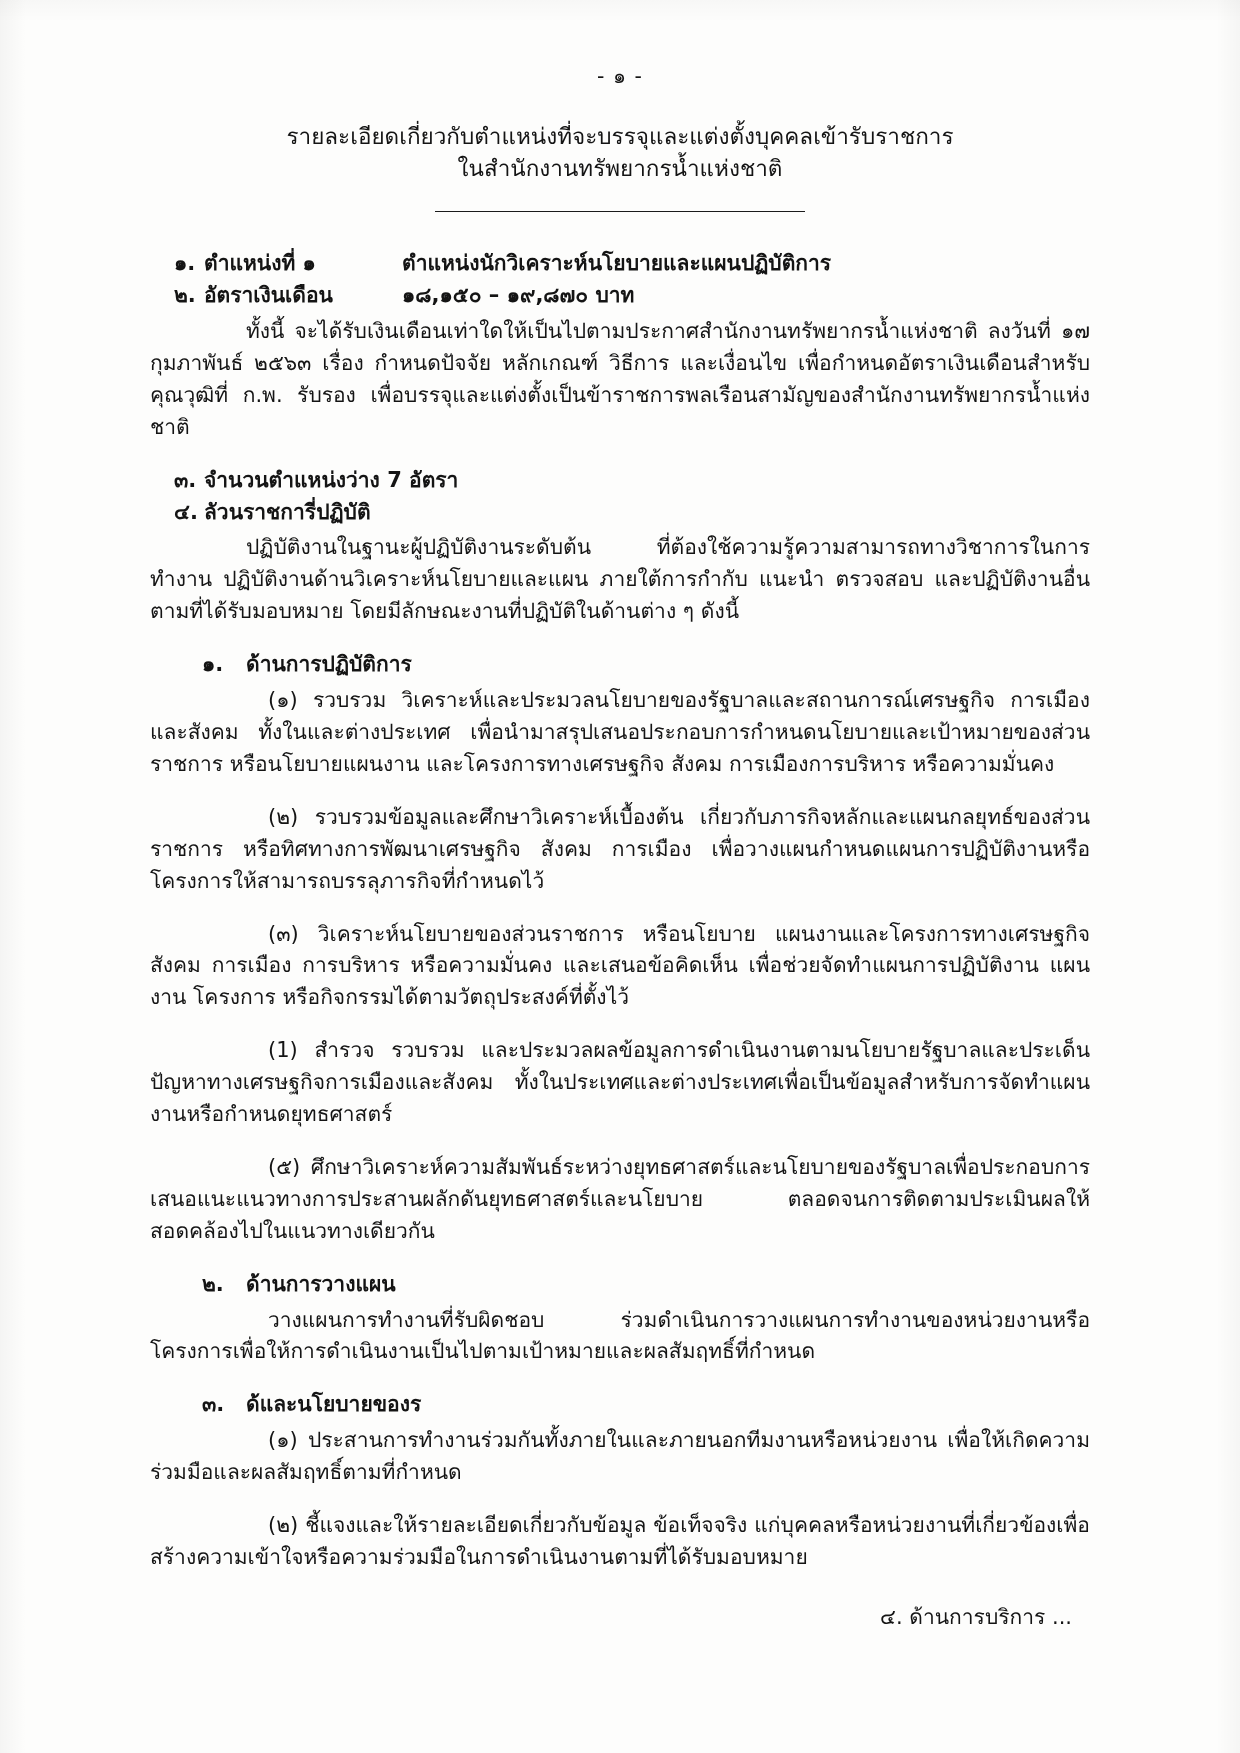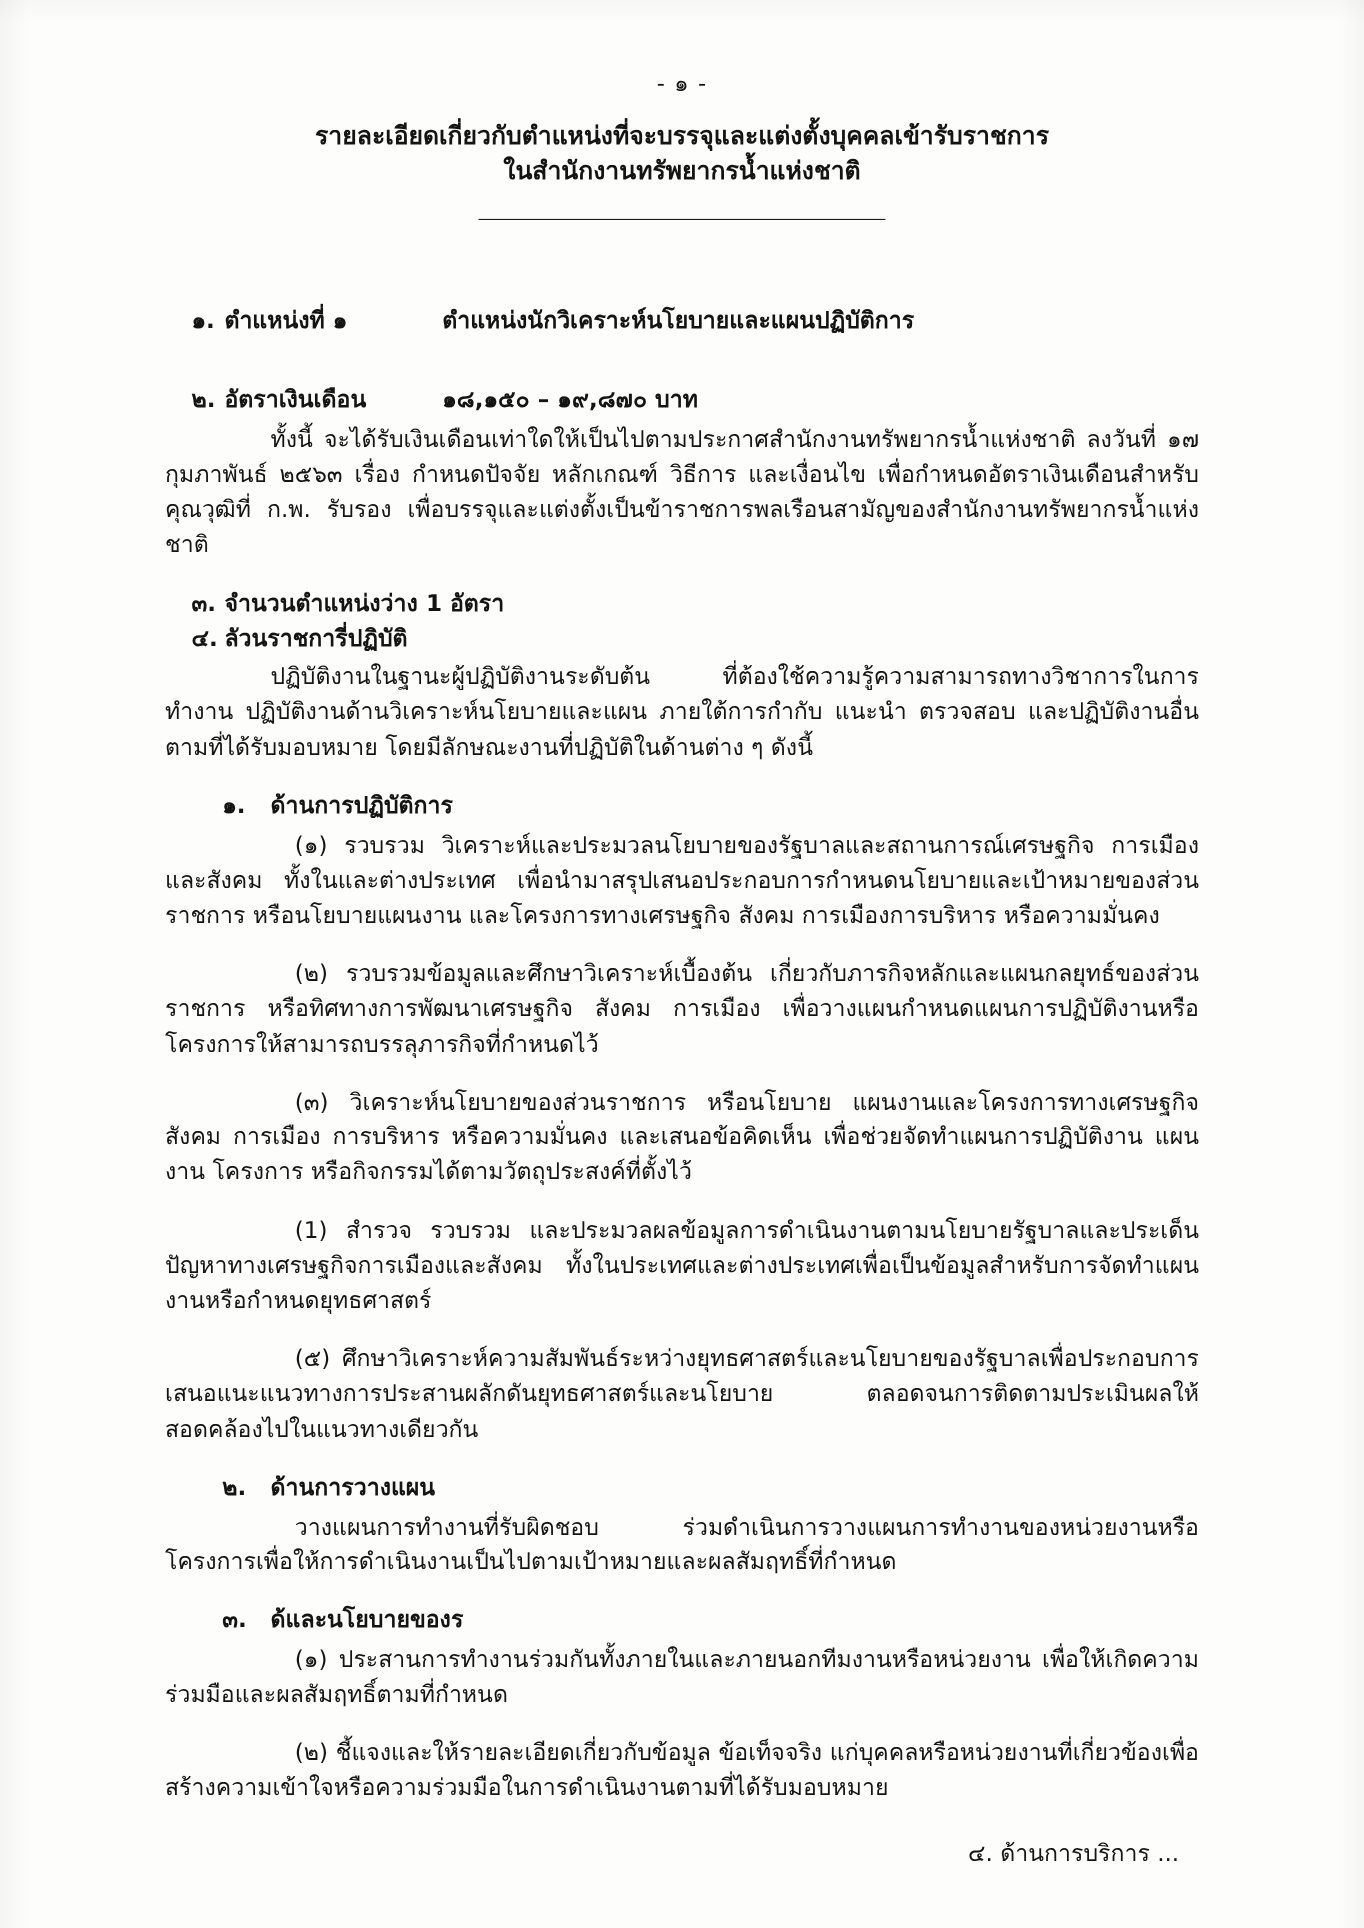--- a/index.html
+++ b/index.html
@@ -44,10 +44,10 @@
   }
   .doc-title {
     text-align: center;
-    font-weight: bold;
+    font-weight: normal;
     font-size: 22.5px;
     line-height: 1.46;
-    margin-top: 21px;
+    margin-top: 33px;
   }
   .doc-title .line2 { display: block; }
   .doc-subtitle {

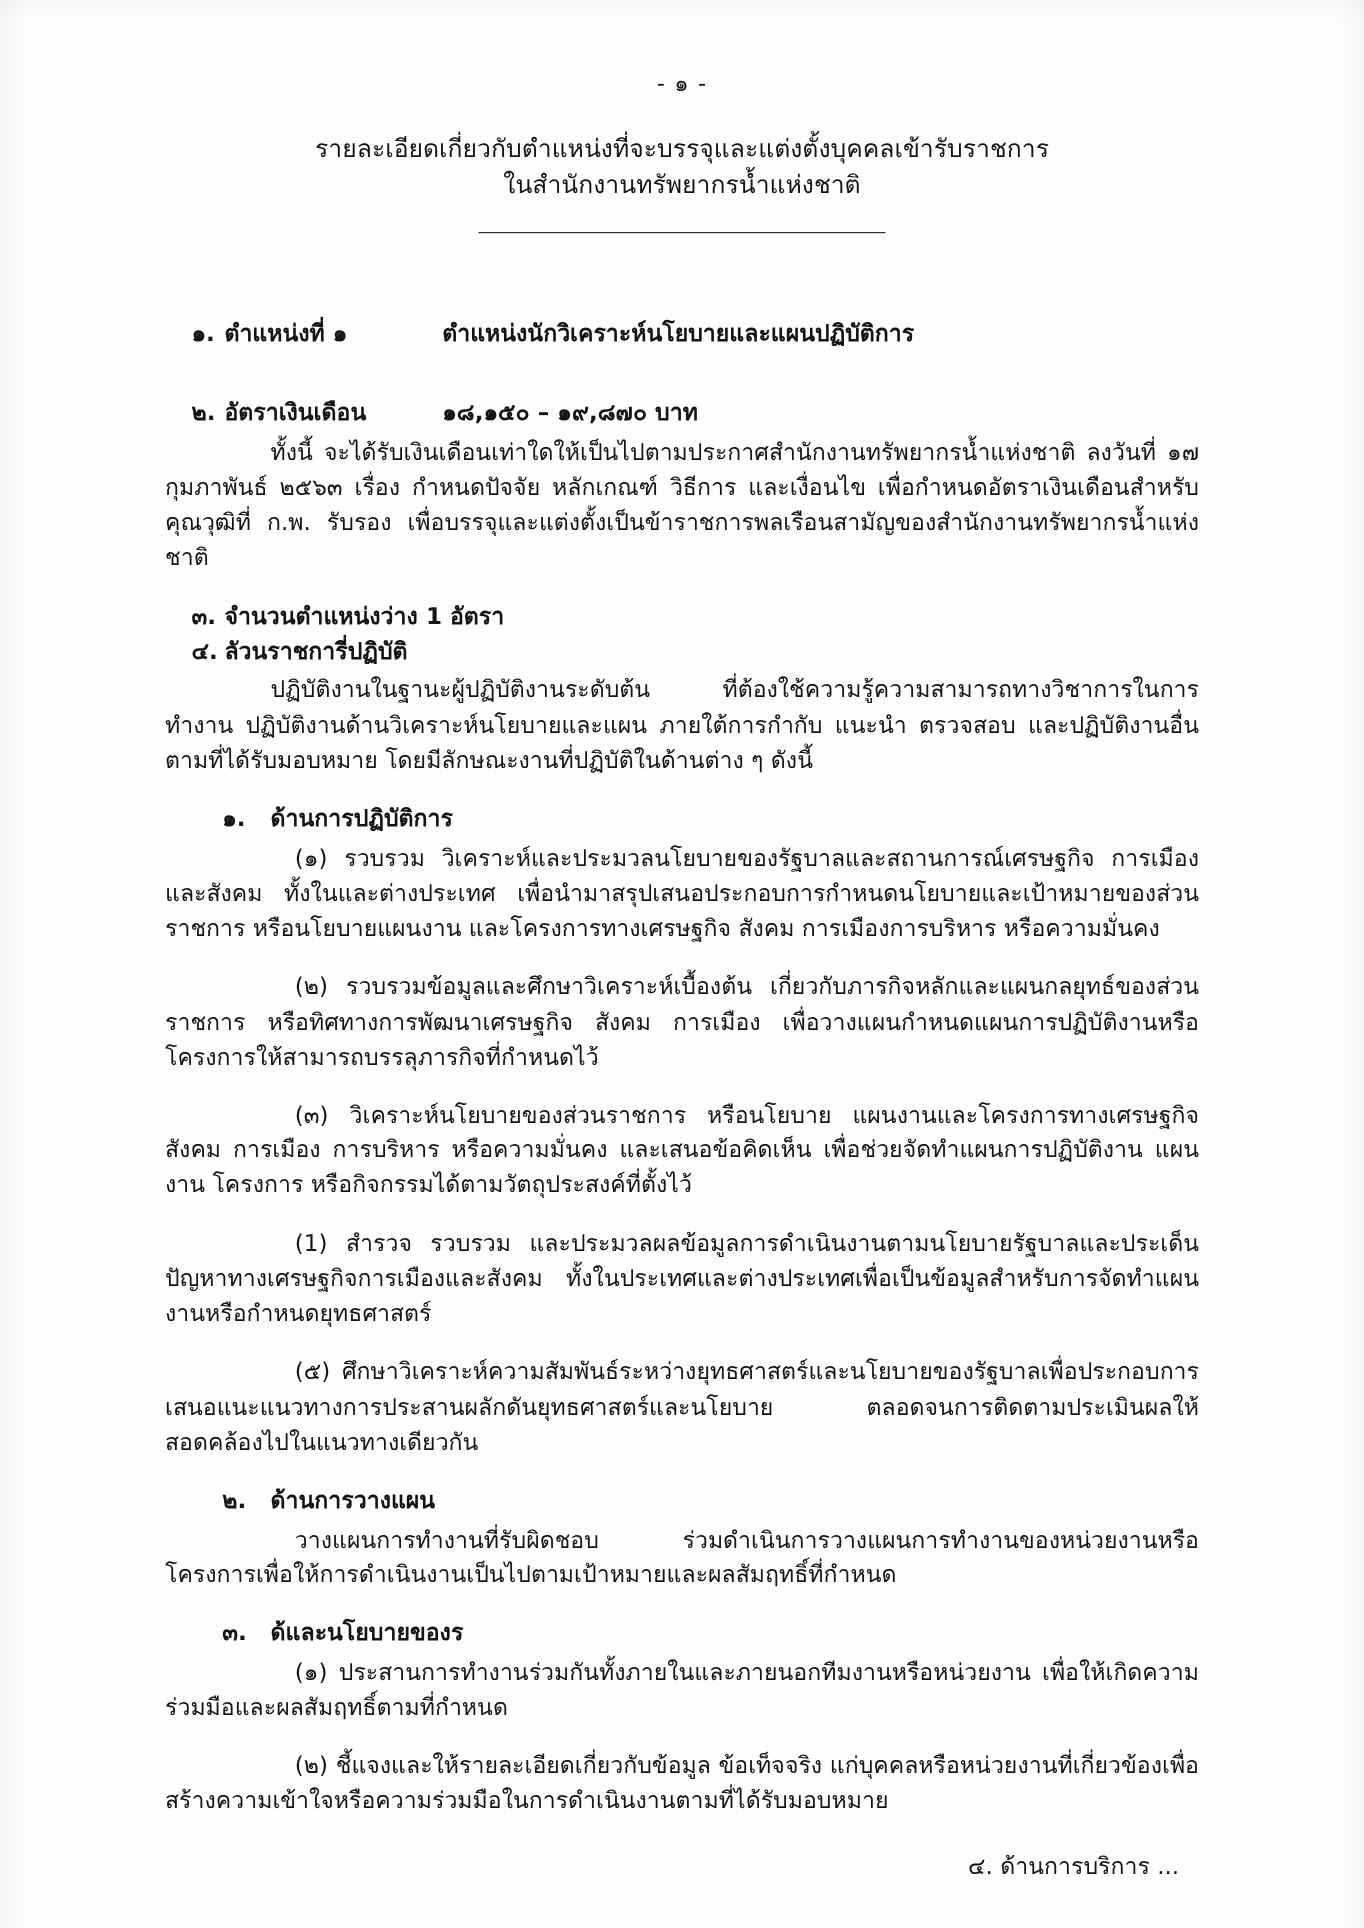--- a/index.html
+++ b/index.html
@@ -100,7 +100,6 @@
   .row .val {
     flex: 1 1 auto;
     font-weight: bold;
-    margin-top: 40px;
   }
   .para {
     text-align: justify;

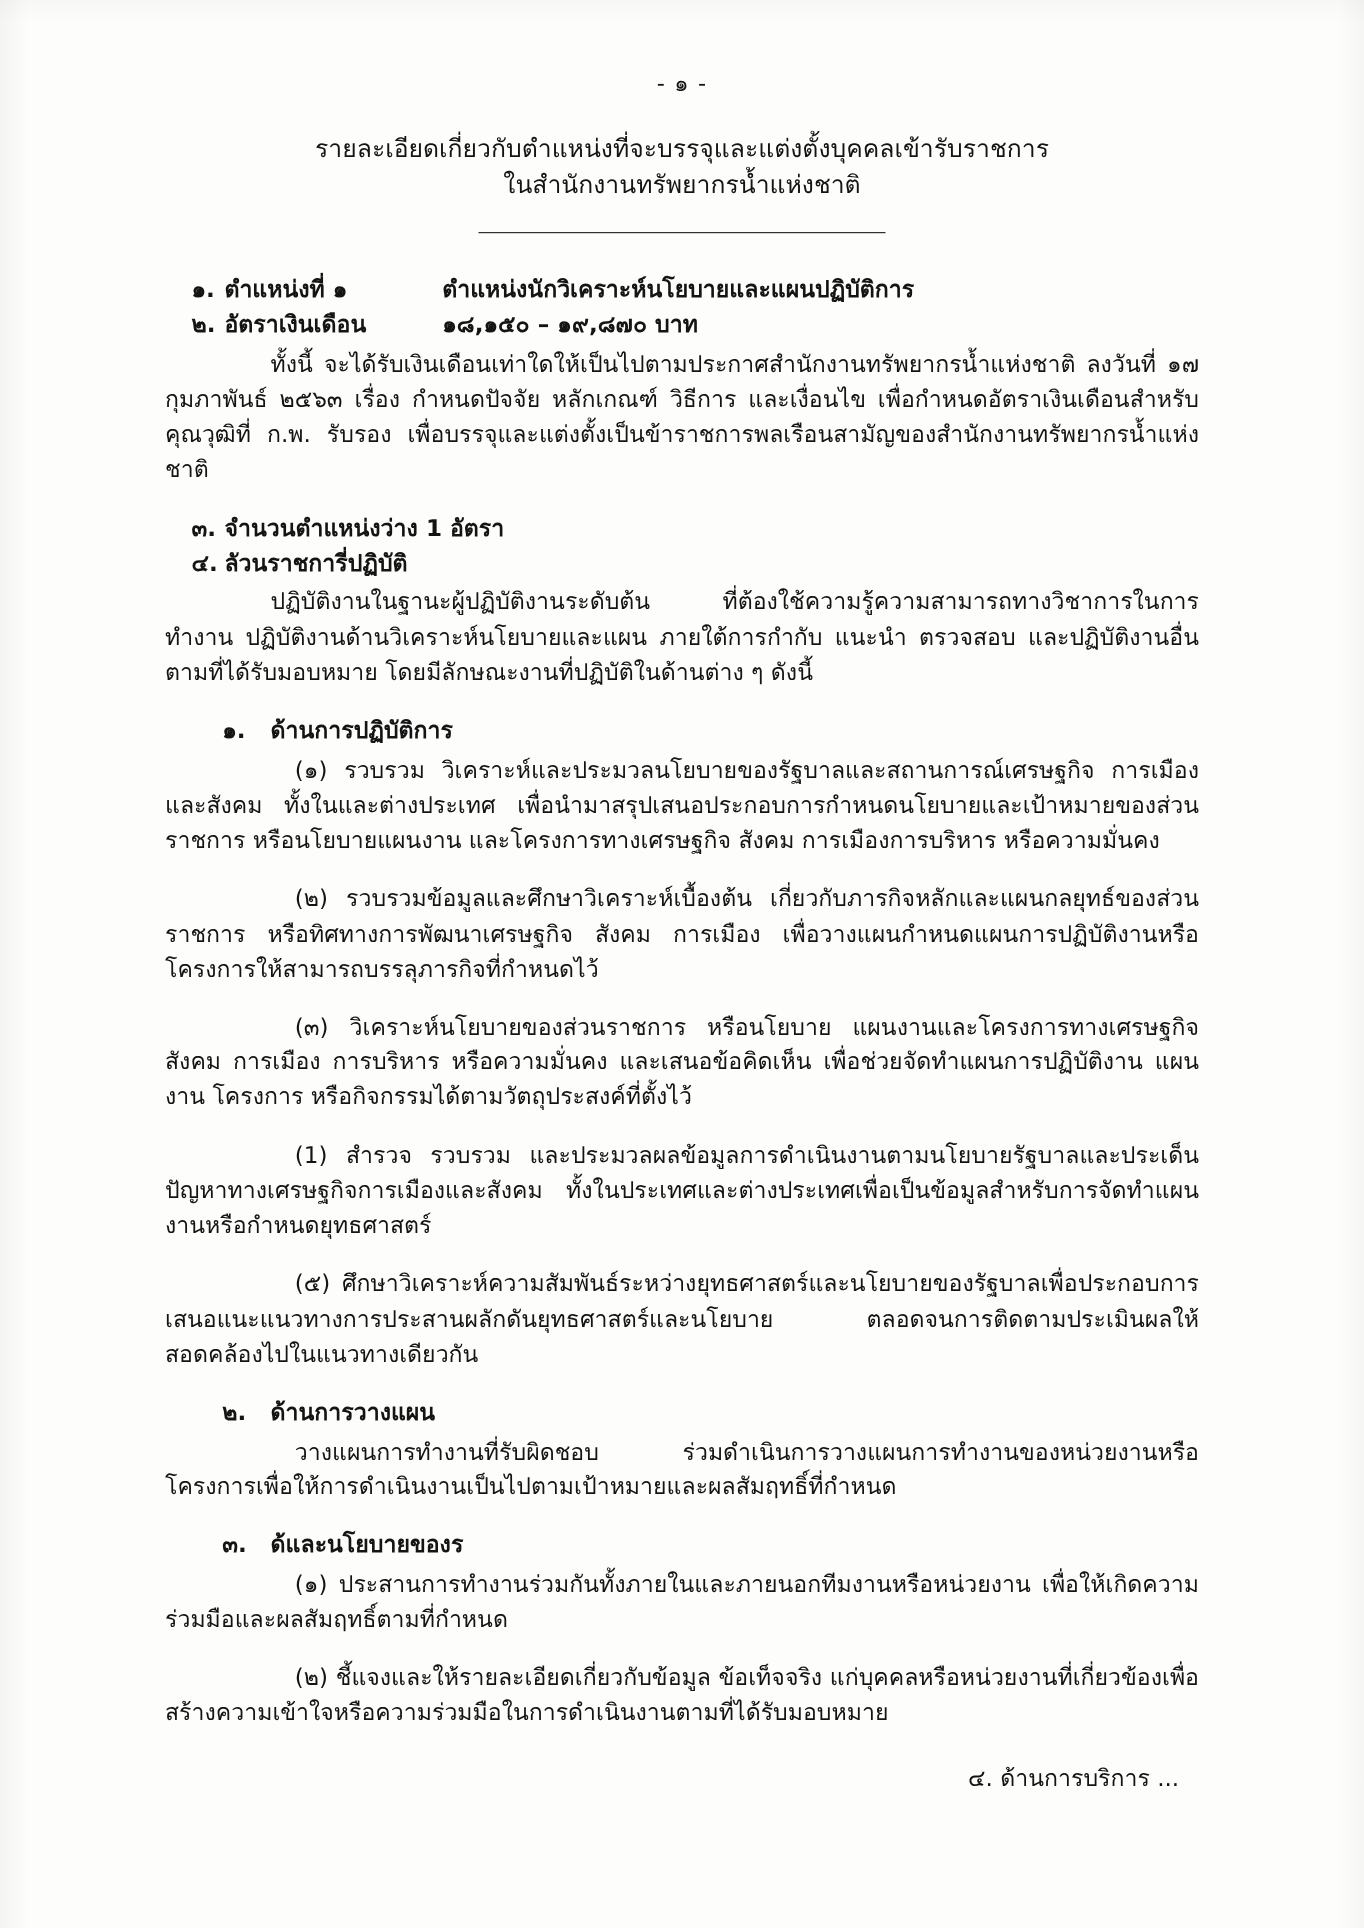--- a/index.html
+++ b/index.html
@@ -164,7 +164,7 @@
 
       <div class="row">
         <span class="num">๓.</span>
-        <span class="lbl-wide">จำนวนตำแหน่งว่าง  1  อัตรา</span>
+        <span class="lbl-wide">จำนวนตำแหน่งว่าง  7  อัตรา</span>
       </div>
 
       <div class="row">

